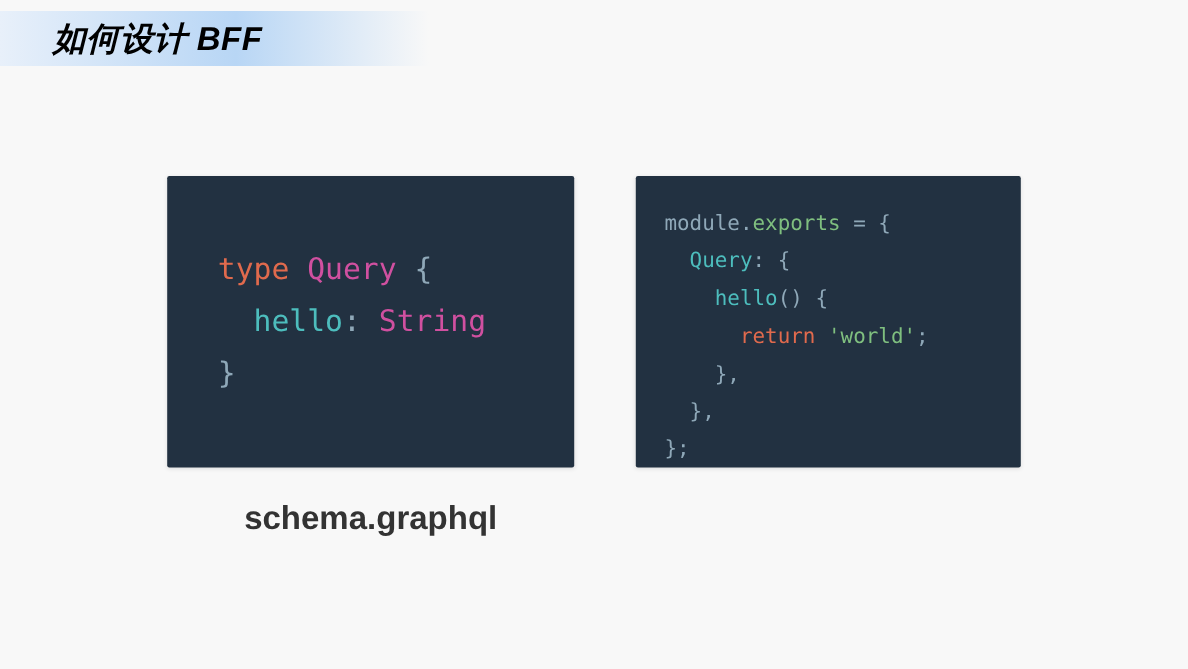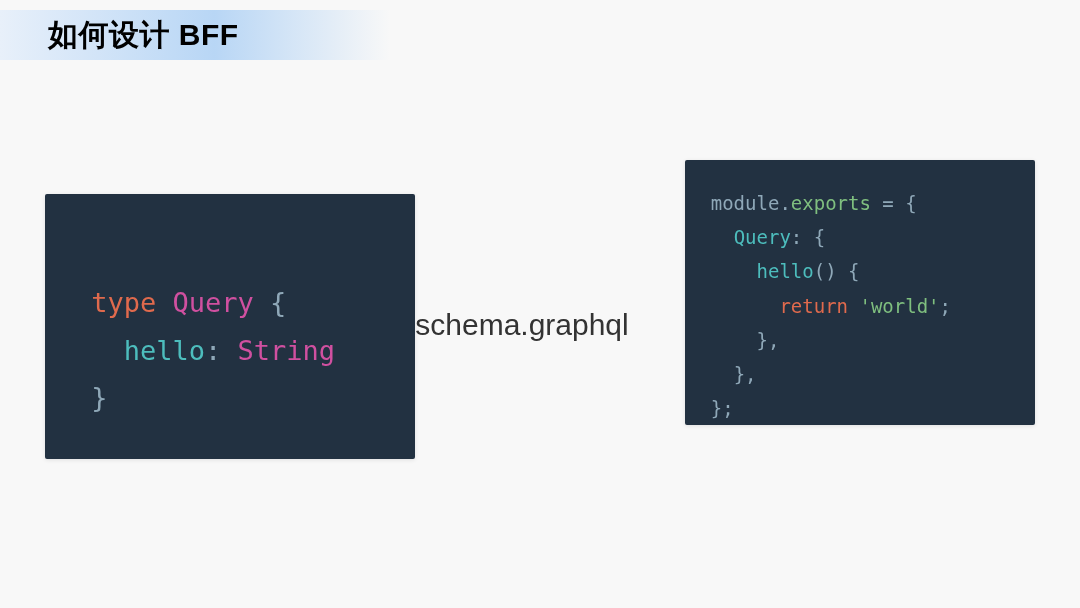--- a/index.html
+++ b/index.html
@@ -35,6 +35,7 @@
       font-weight: 700;
       color: #000;
       letter-spacing: 0.5px;
+      font-style: italic;
     }
     .content {
       display: flex;

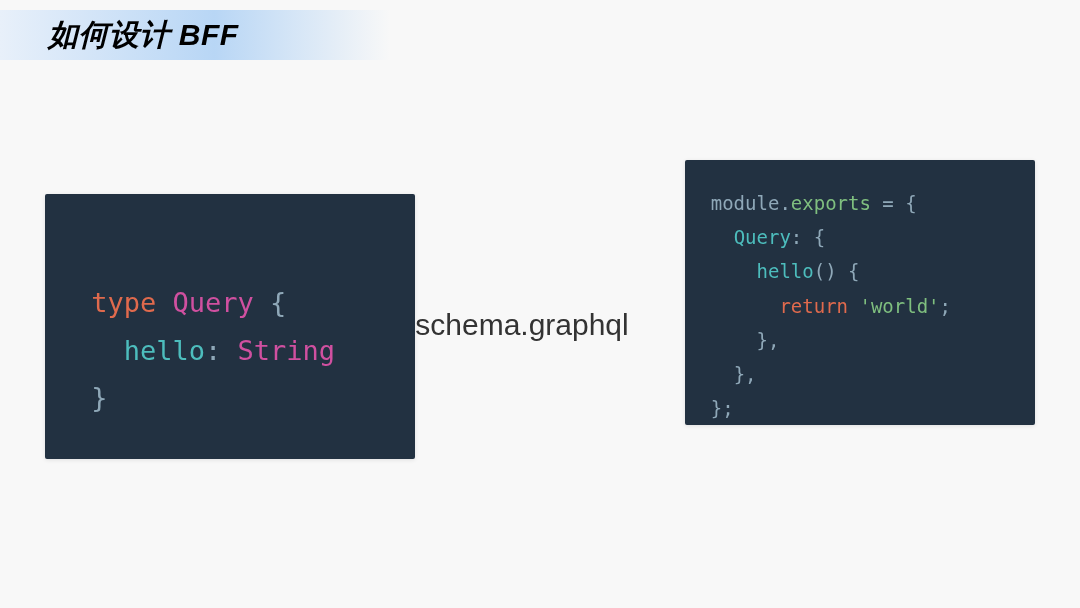--- a/index.html
+++ b/index.html
@@ -46,7 +46,7 @@
     }
     .col {
       display: flex;
-      flex-direction: row;
+      flex-direction: column;
       align-items: center;
     }
     .code-block {

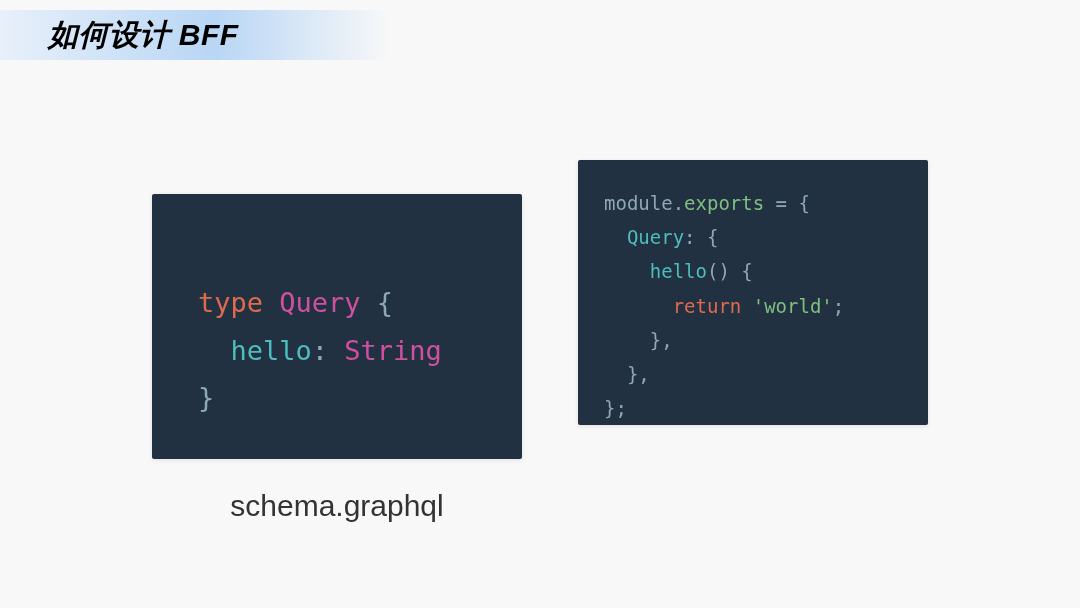--- a/index.html
+++ b/index.html
@@ -64,8 +64,7 @@
       font-size: 27px;
       line-height: 1.75;
       display: flex;
-      align-items: flex-end;
-      margin-top: 34px;
+      align-items: center;
     }
     .code-block.resolver {
       width: 350px;

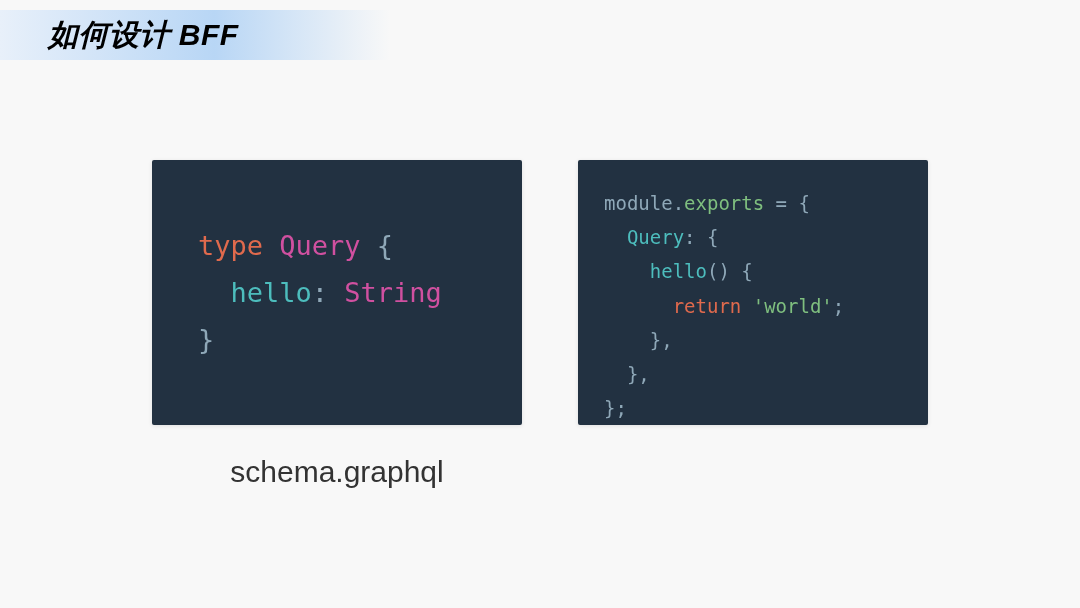--- a/index.html
+++ b/index.html
@@ -77,7 +77,7 @@
       margin-top: 30px;
       font-size: 30px;
       color: #333;
-      font-weight: 400;
+      font-weight: 700;
     }
     
     .tk-kw     { color: #e06a4d; }   

